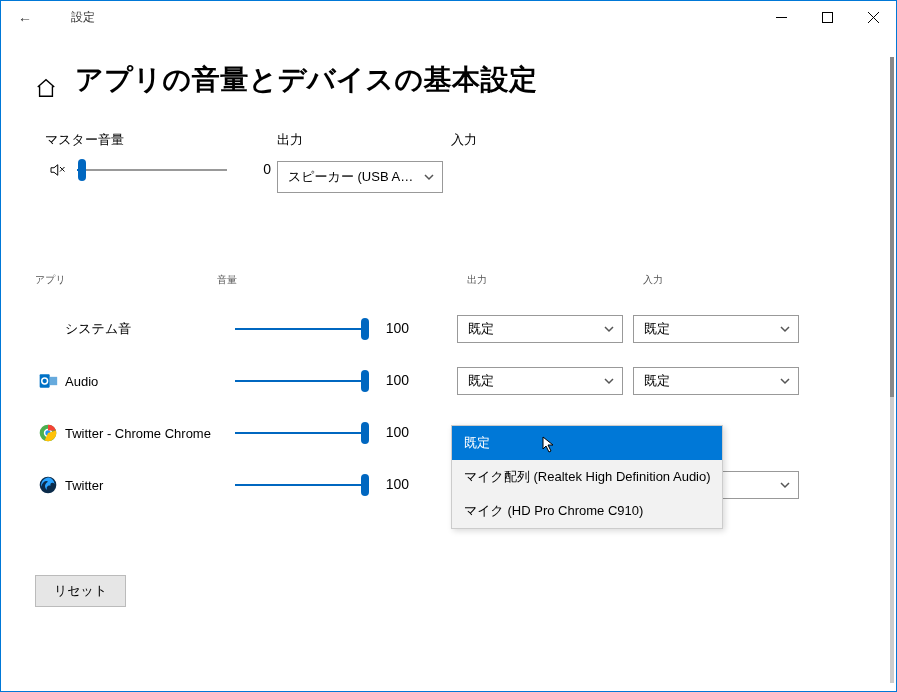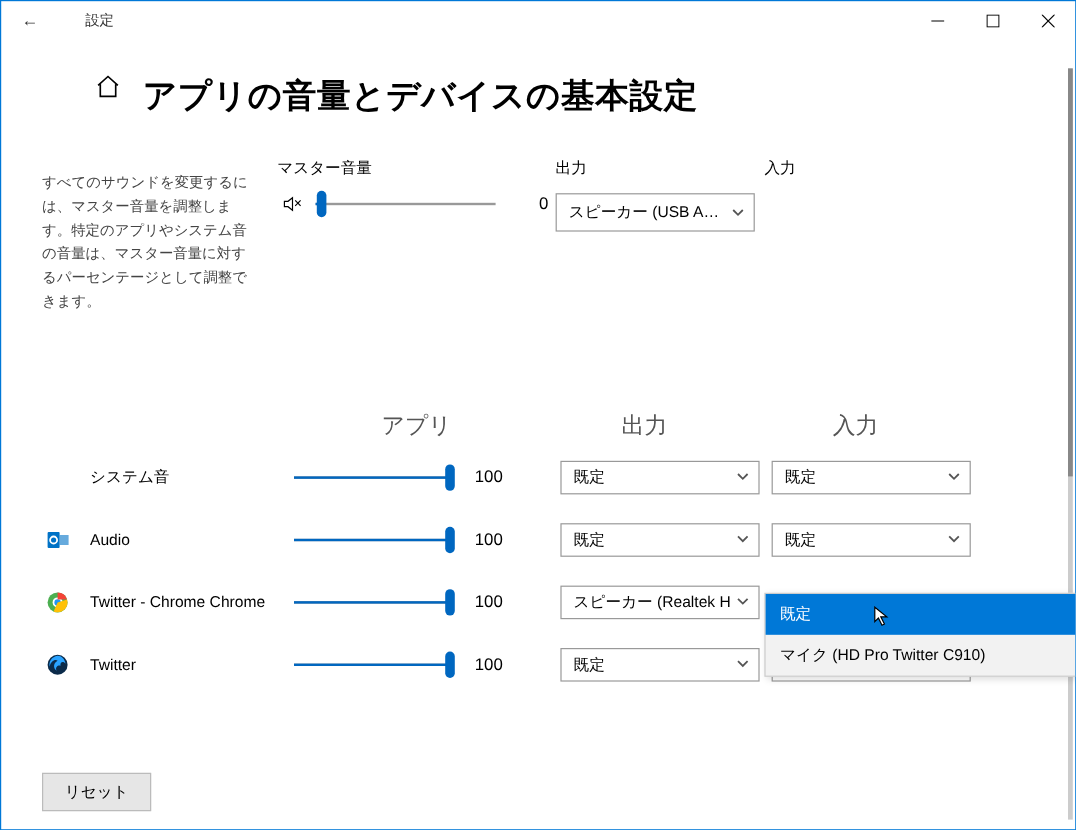--- a/index.html
+++ b/index.html
@@ -18,7 +18,7 @@
   .titlebar .controls .btn.close svg line { stroke: #000; stroke-width: 1; }
 
   
-  .header { display: flex; align-items: flex-start; padding: 28px 34px 12px 34px; margin-left: 44px; }
+  .header { display: flex; align-items: flex-end; padding: 28px 34px 12px 34px; }
   .header .home { width: 22px; height: 22px; margin-right: 18px; }
   .header .home svg { width: 22px; height: 22px; stroke: #000; stroke-width: 1.5; fill: none; }
   .header h1 { font-size: 28px; font-weight: 600; letter-spacing: 0.5px; }

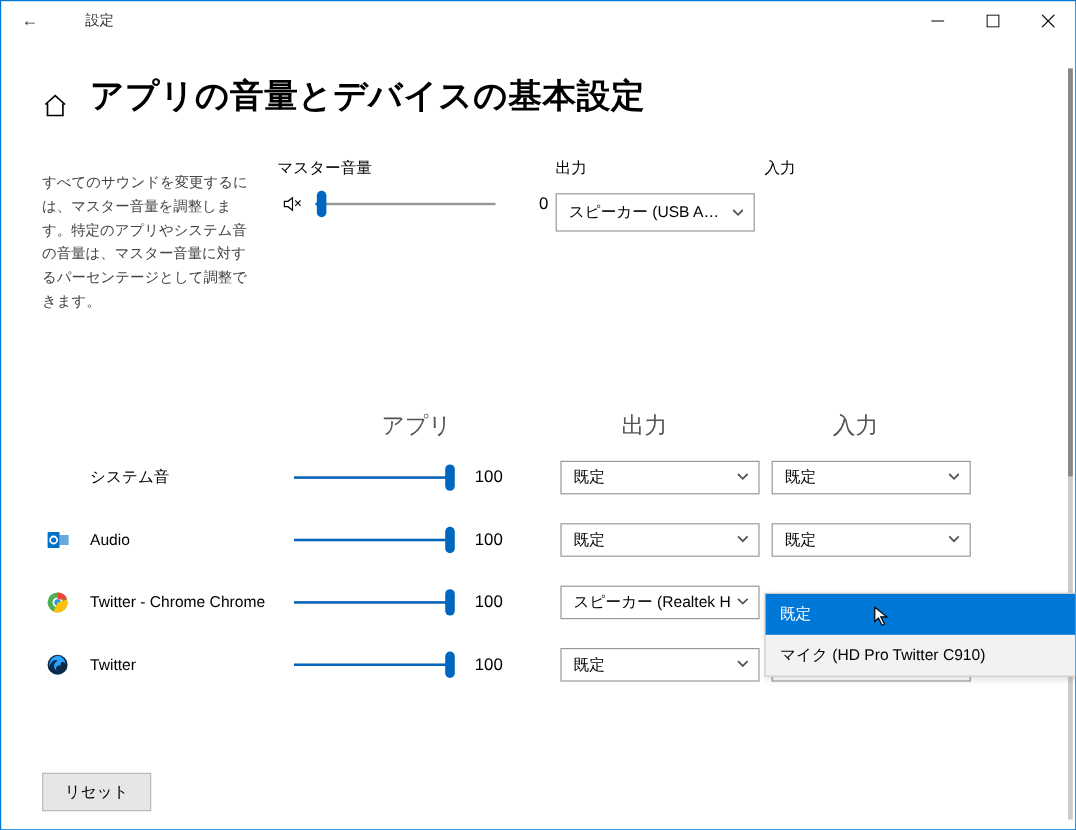--- a/index.html
+++ b/index.html
@@ -32,7 +32,7 @@
 
   .master-row { display: flex; align-items: flex-start; margin-bottom: 80px; }
   .desc { width: 176px; flex-shrink:0; font-size: 12px; color: #444; line-height: 1.65; padding-top:12px; }
-  .master-col { margin-left: 20px; }
+  .master-col { margin-left: 10px; }
   .label { font-size: 13px; color: #000; margin-bottom: 12px; }
 
   .slider-row { display: flex; align-items: center; }

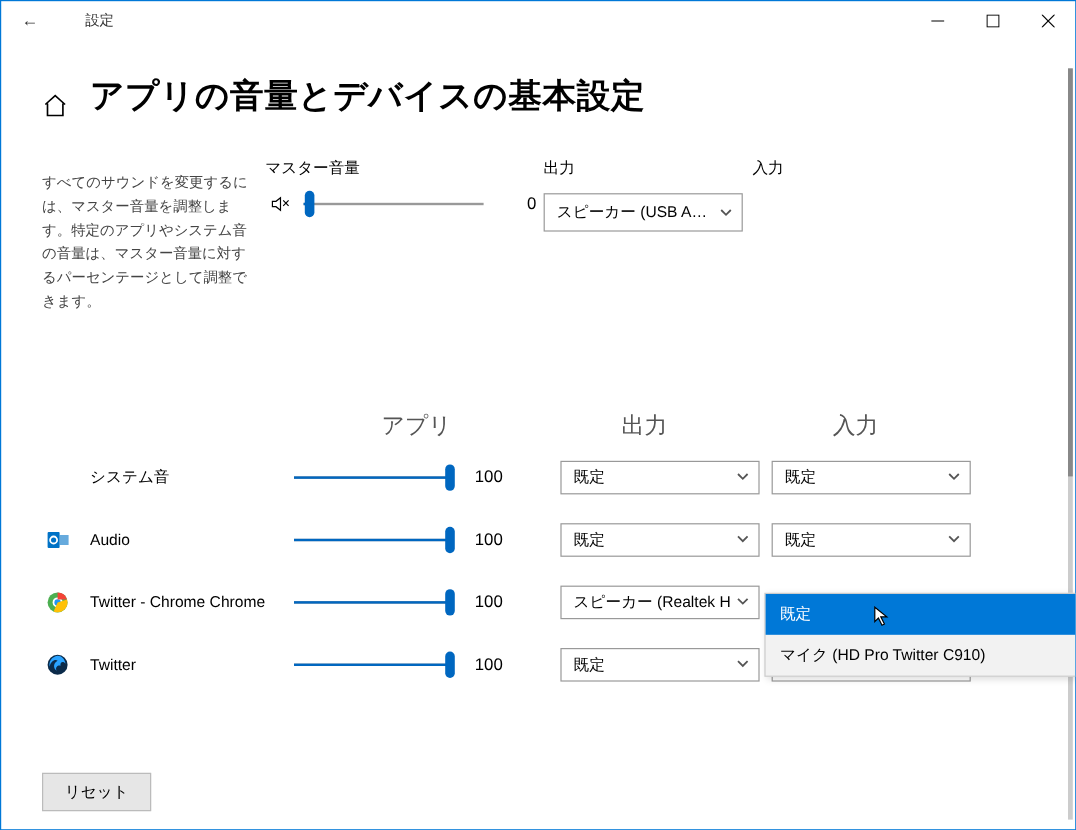--- a/index.html
+++ b/index.html
@@ -126,7 +126,6 @@
 <div class="content">
 
   <div class="master-row">
-    <div class="desc">すべてのサウンドを変更するには、マスター音量を調整します。特定のアプリやシステム音の音量は、マスター音量に対するパーセンテージとして調整できます。</div>
 
     <div class="master-col">
       <div class="label">マスター音量</div>

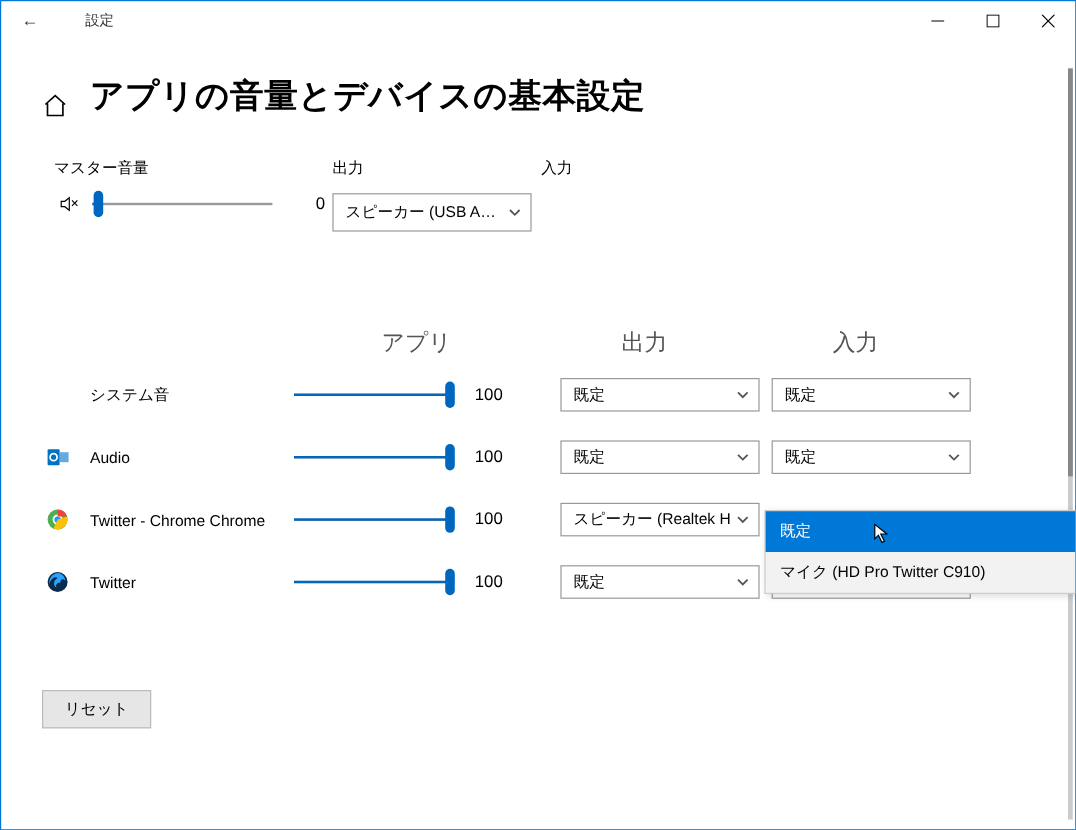--- a/index.html
+++ b/index.html
@@ -56,7 +56,7 @@
   .combo .chev svg{width:10px;height:10px;stroke:#555;stroke-width:1.5;fill:none;}
 
   
-  .apps-header{display:flex;font-size:19px;color:#555;margin-bottom:4px;justify-content:flex-end;}
+  .apps-header{display:flex;font-size:10px;color:#555;margin-bottom:16px;}
   .apps-header .c1{width:200px;}
   .apps-header .c2{width:232px;position:relative;left:-18px;}
   .apps-header .c3{width:176px;}

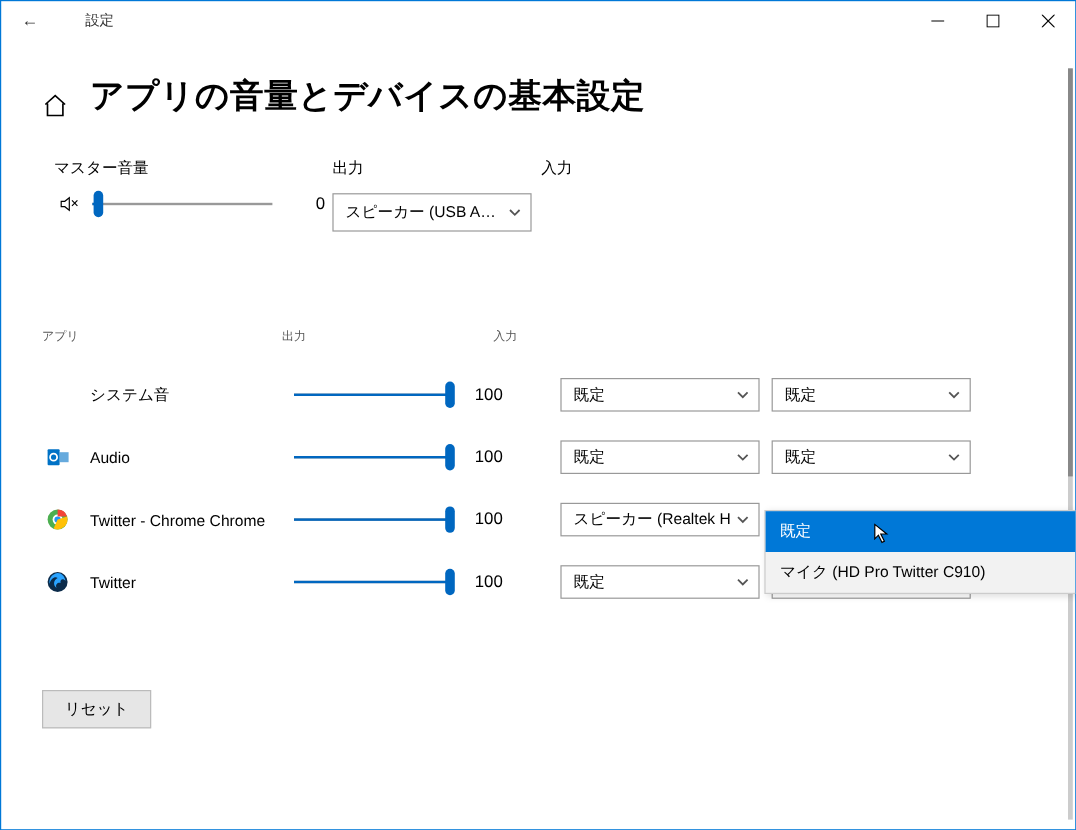--- a/index.html
+++ b/index.html
@@ -163,6 +163,7 @@
 
   <div class="apps-header">
     <div class="c1">アプリ</div>
+    <div class="c2">音量</div>
     <div class="c3">出力</div>
     <div class="c4">入力</div>
   </div>

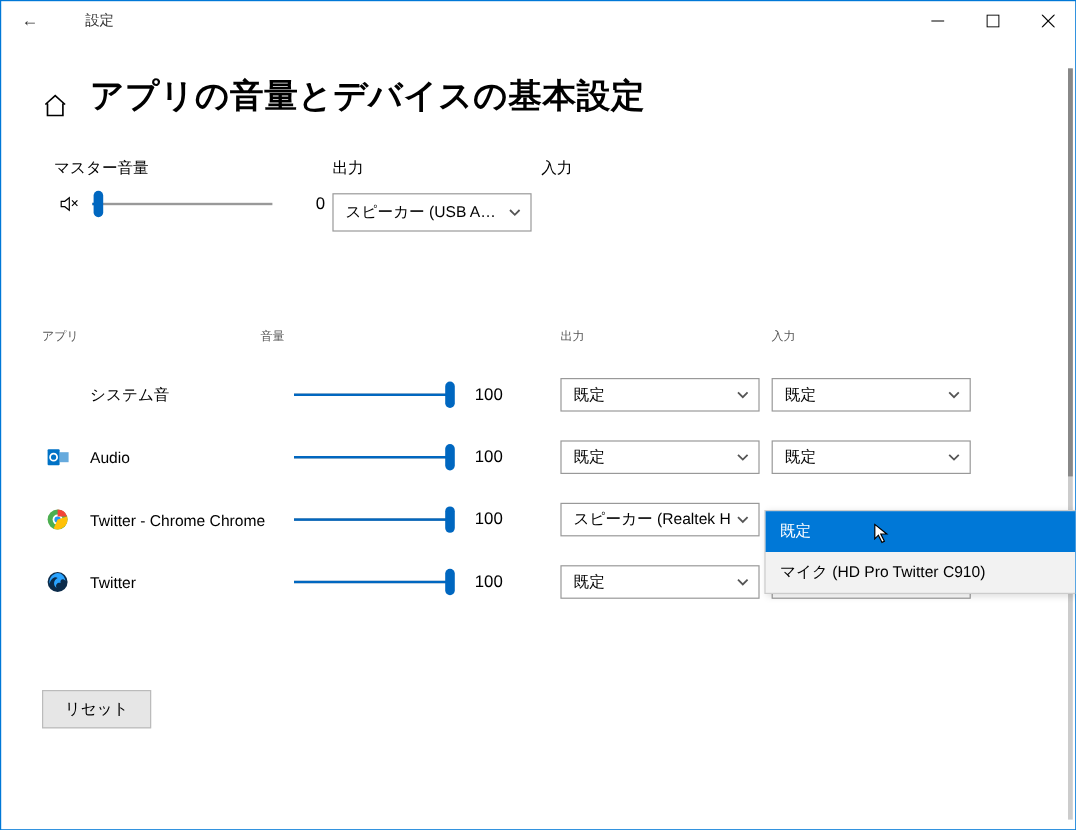--- a/index.html
+++ b/index.html
@@ -64,7 +64,7 @@
 
   .app-row{display:flex;align-items:center;height:52px;}
   .app-row .icon{width:26px;height:26px;display:flex;align-items:center;justify-content:center;}
-  .app-row .name{margin-left:14px;width:162px;font-size:13px;}
+  .app-row .name{margin-left:4px;width:162px;font-size:13px;}
   .app-row .slider-cell{width:230px;display:flex;align-items:center;}
   .app-row .slider-cell .slider{width:130px;}
   .app-row .out-cell{width:176px;}

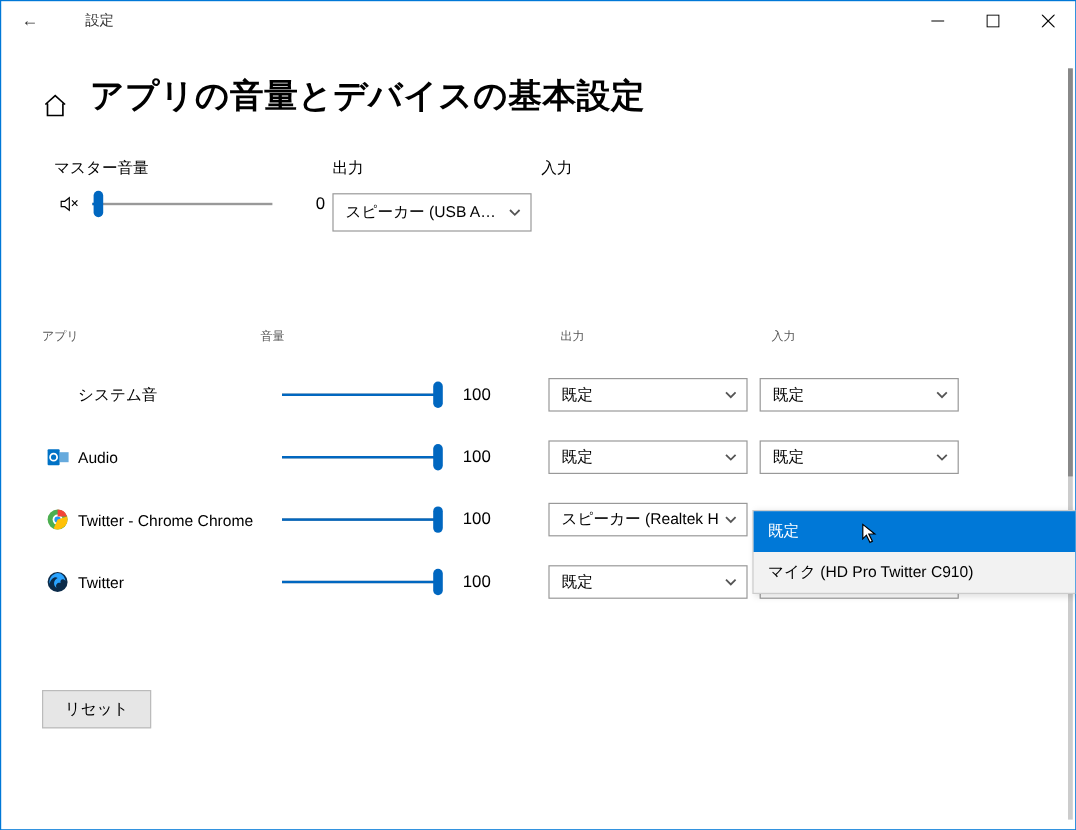--- a/index.html
+++ b/index.html
@@ -265,14 +265,6 @@
             <div class="value">100</div>
           </div>
         </div>
-        <div class="out-cell">
-          <div class="combo sm">
-            <span class="txt">スピーカー (Realtek H</span>
-            <span class="chev"><svg viewBox="0 0 10 10">
-                <path d="M1 3 L5 7 L9 3" fill="none" stroke="#555" stroke-width="1.5"></path>
-              </svg></span>
-          </div>
-        </div>
         <div class="in-cell">
           <div class="dropdown-open">
             <div class="item sel">既定</div>

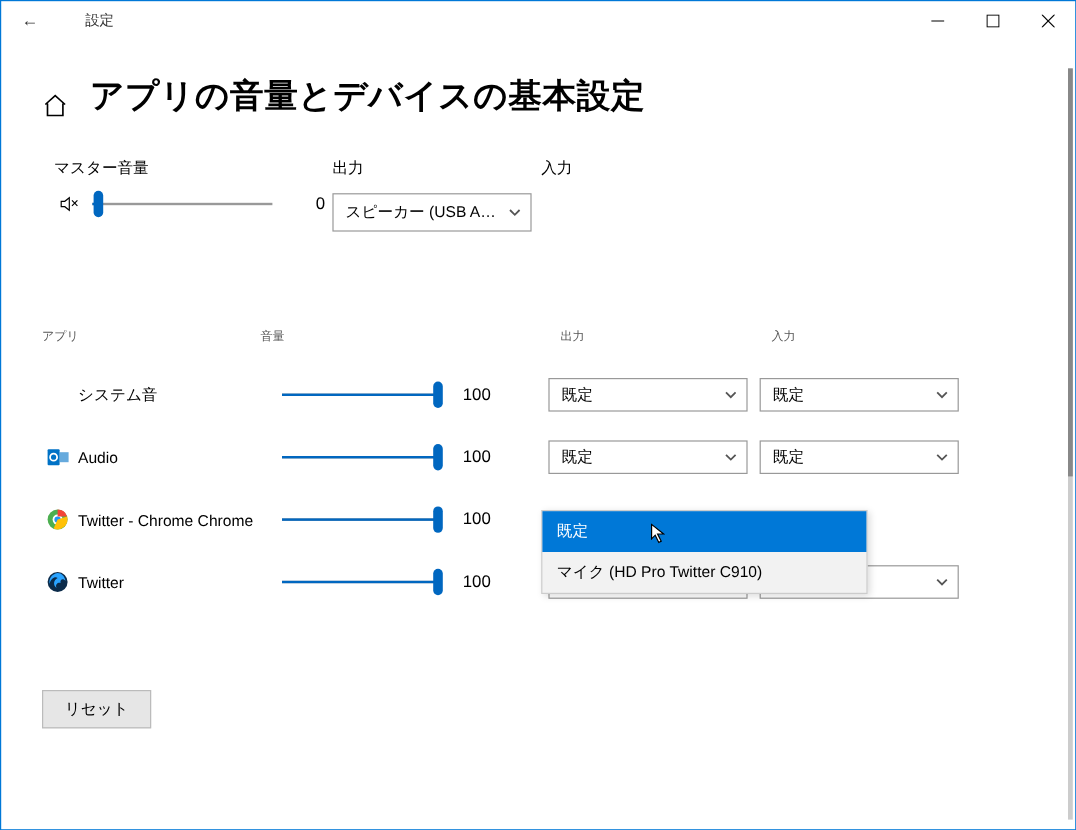--- a/index.html
+++ b/index.html
@@ -268,6 +268,7 @@
         <div class="in-cell">
           <div class="dropdown-open">
             <div class="item sel">既定</div>
+            <div class="item">マイク配列 (Realtek High Definition Audio)</div>
             <div class="item">マイク (HD Pro Twitter C910)</div>
             <div class="cursor"><svg viewBox="0 0 14 18">
                 <path d="M1 1 L1 13 L4 10 L7 16 L9 15 L6 9 L11 9 Z" fill="#fff" stroke="#000" stroke-width="1"></path>

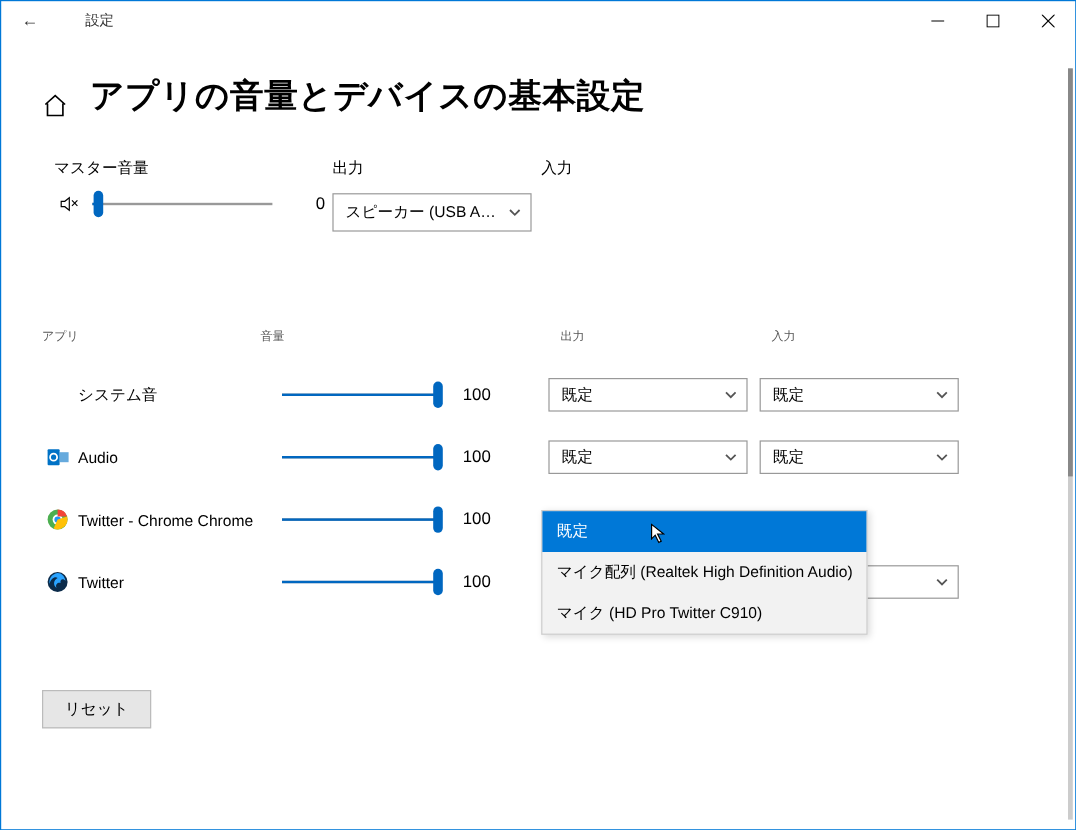--- a/index.html
+++ b/index.html
@@ -269,7 +269,7 @@
           <div class="dropdown-open">
             <div class="item sel">既定</div>
             <div class="item">マイク配列 (Realtek High Definition Audio)</div>
-            <div class="item">マイク (HD Pro Twitter C910)</div>
+            <div class="item">マイク (HD Pro Chrome C910)</div>
             <div class="cursor"><svg viewBox="0 0 14 18">
                 <path d="M1 1 L1 13 L4 10 L7 16 L9 15 L6 9 L11 9 Z" fill="#fff" stroke="#000" stroke-width="1"></path>
               </svg></div>

